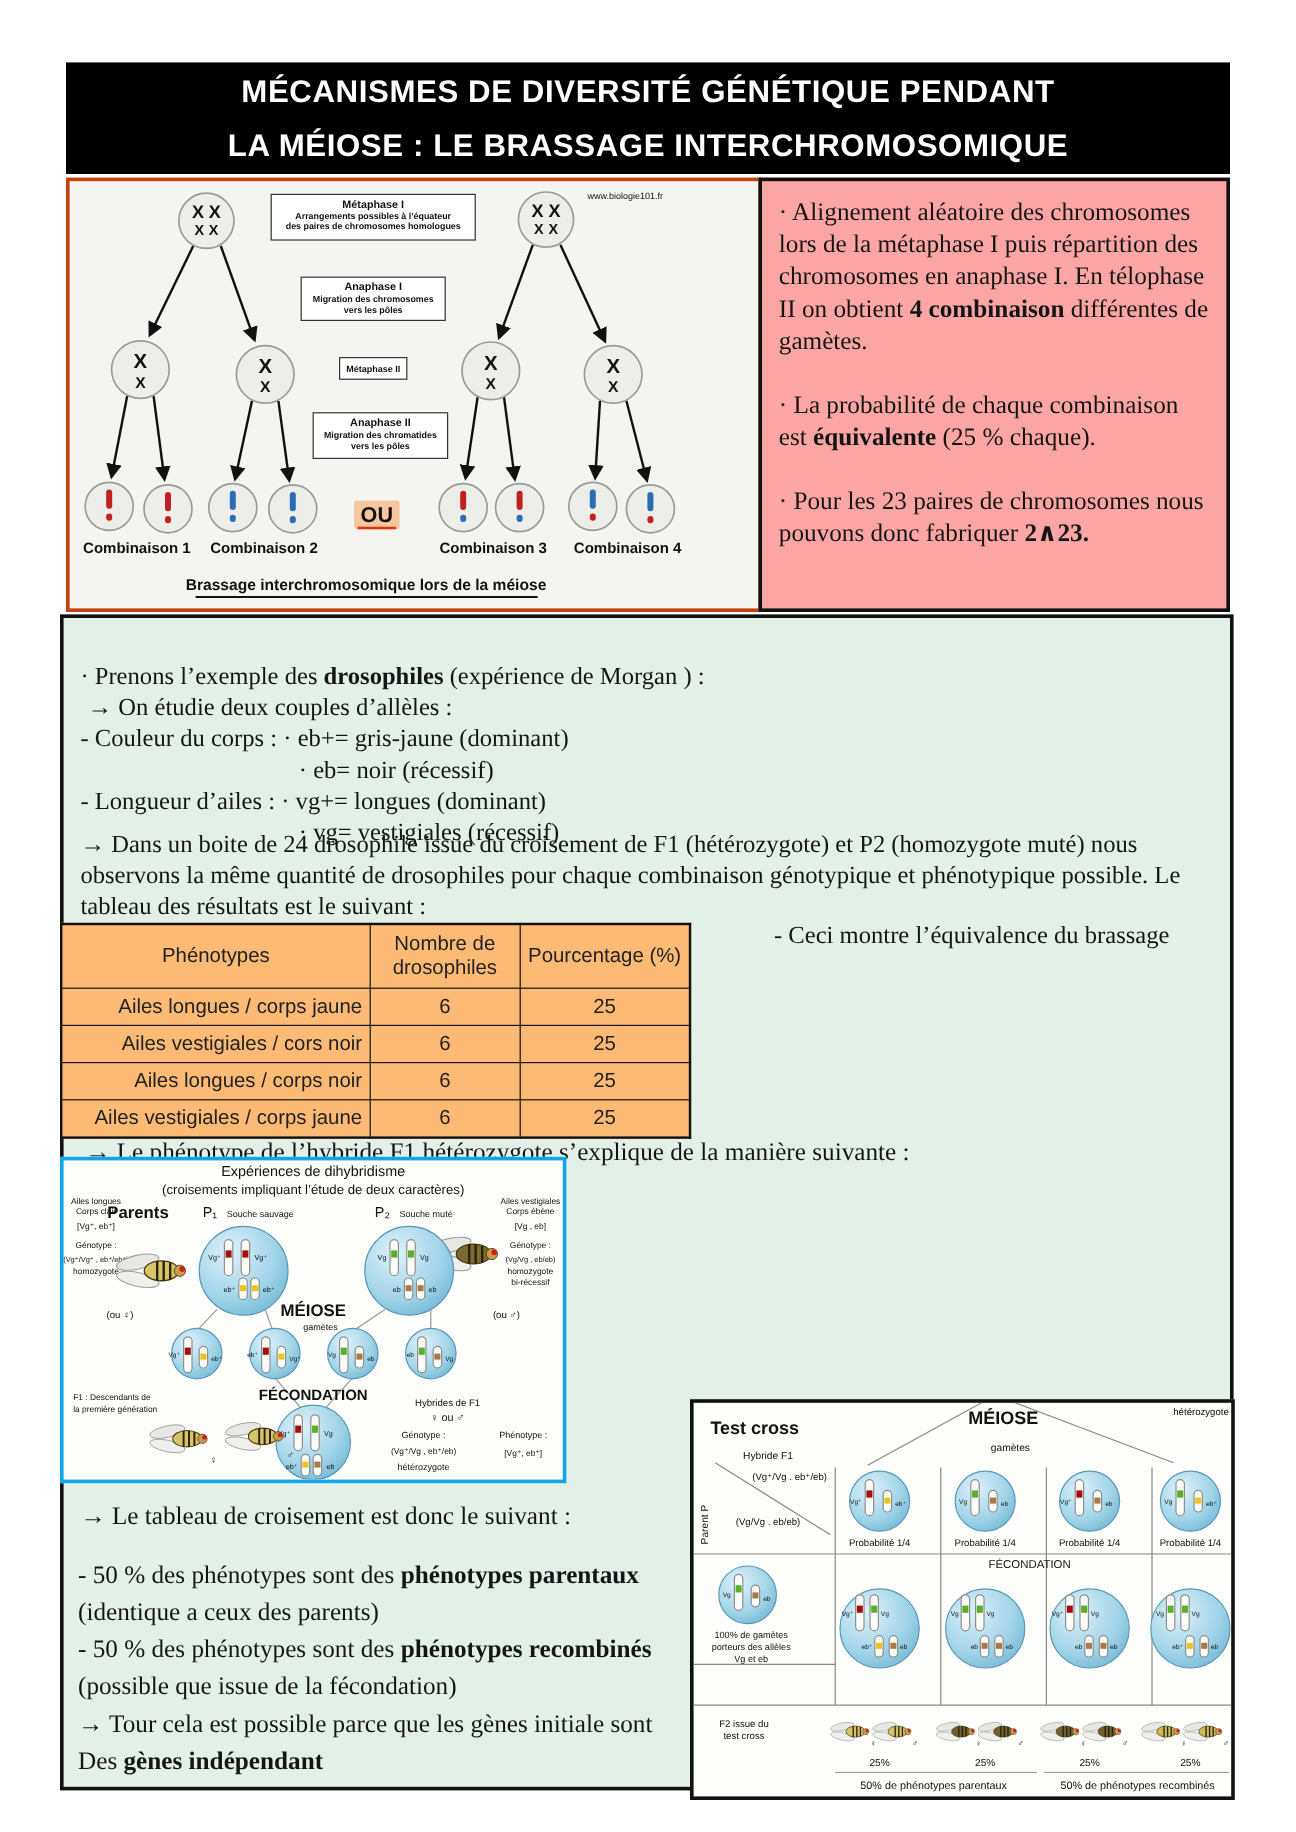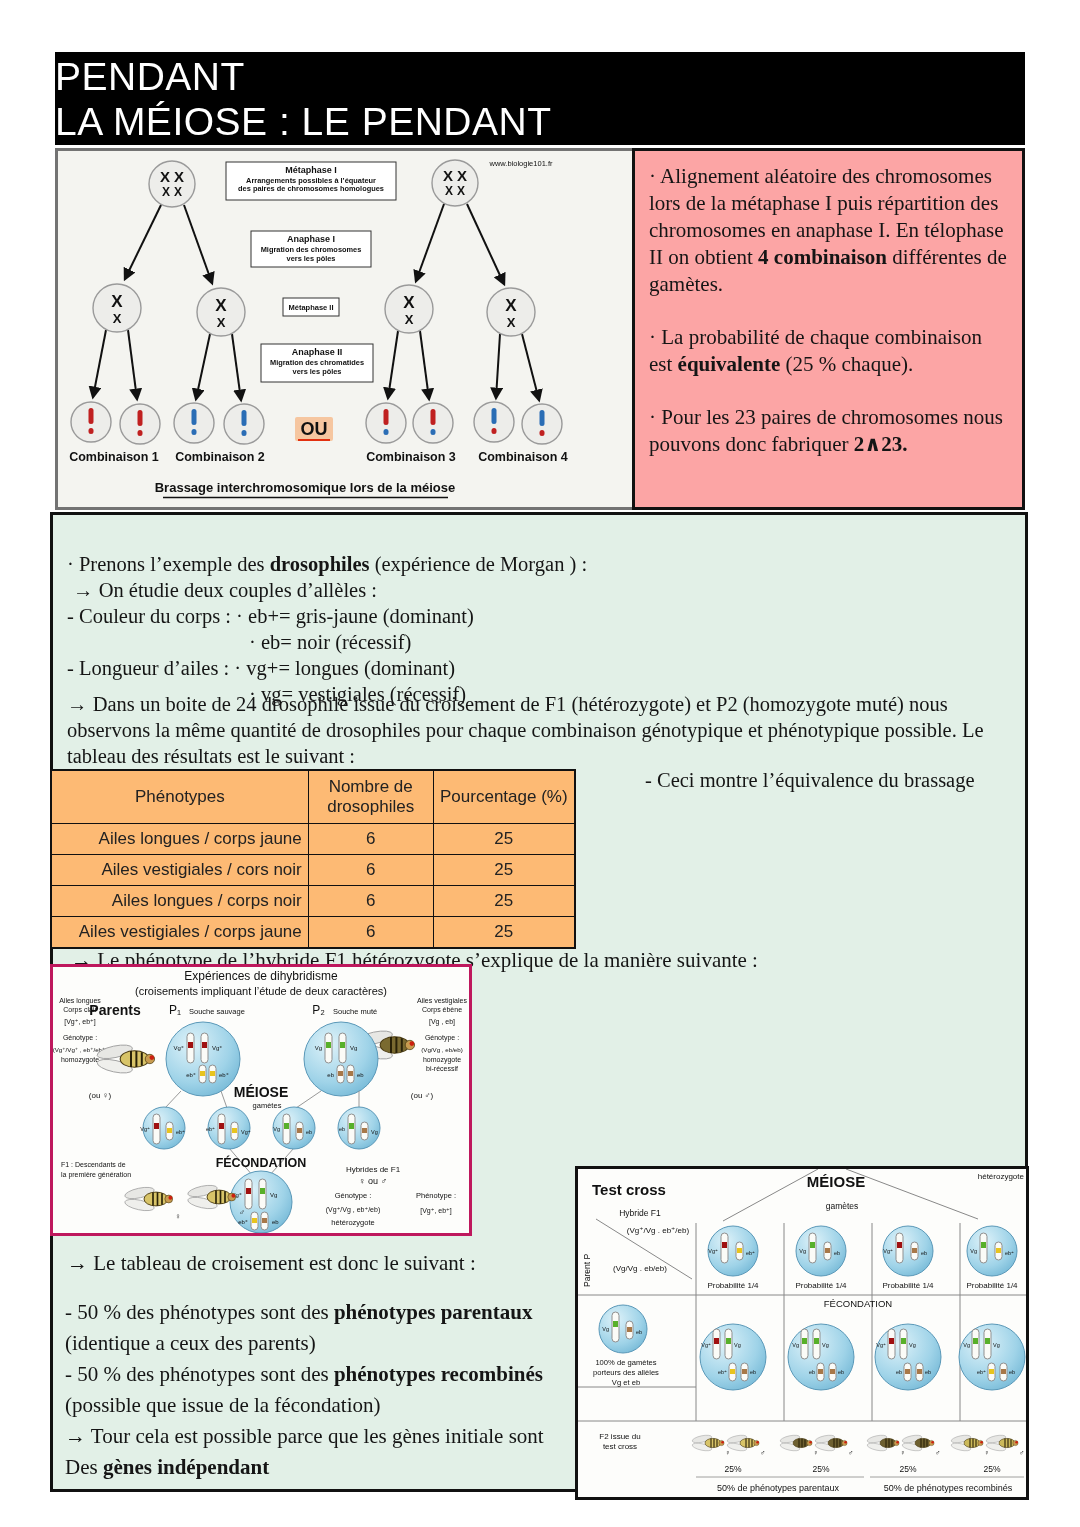--- a/index.html
+++ b/index.html
@@ -6,7 +6,7 @@
   body{width:1080px;height:1527px;position:relative;font-family:"Liberation Serif","DejaVu Serif",serif;color:#151515;}
   .abs{position:absolute;}
   .title-bar{left:55px;top:52px;width:970px;height:93px;background:#000;color:#fff;
-    font-family:"Liberation Sans","DejaVu Sans",sans-serif;font-weight:normal;font-size:39px;
+    font-family:"Liberation Sans","DejaVu Sans",sans-serif;font-weight:bold;font-size:26px;
     display:flex;flex-direction:column;justify-content:center;align-items:center;line-height:45px;letter-spacing:0.5px;}
   .diagram-box{left:55px;top:148px;width:580px;height:362px;background:#f4f4f0;border:3px solid #737373;box-sizing:border-box;}
   .pink-box{left:632px;top:148px;width:393px;height:362px;background:#fca5a5;border:3px solid #111;box-sizing:border-box;

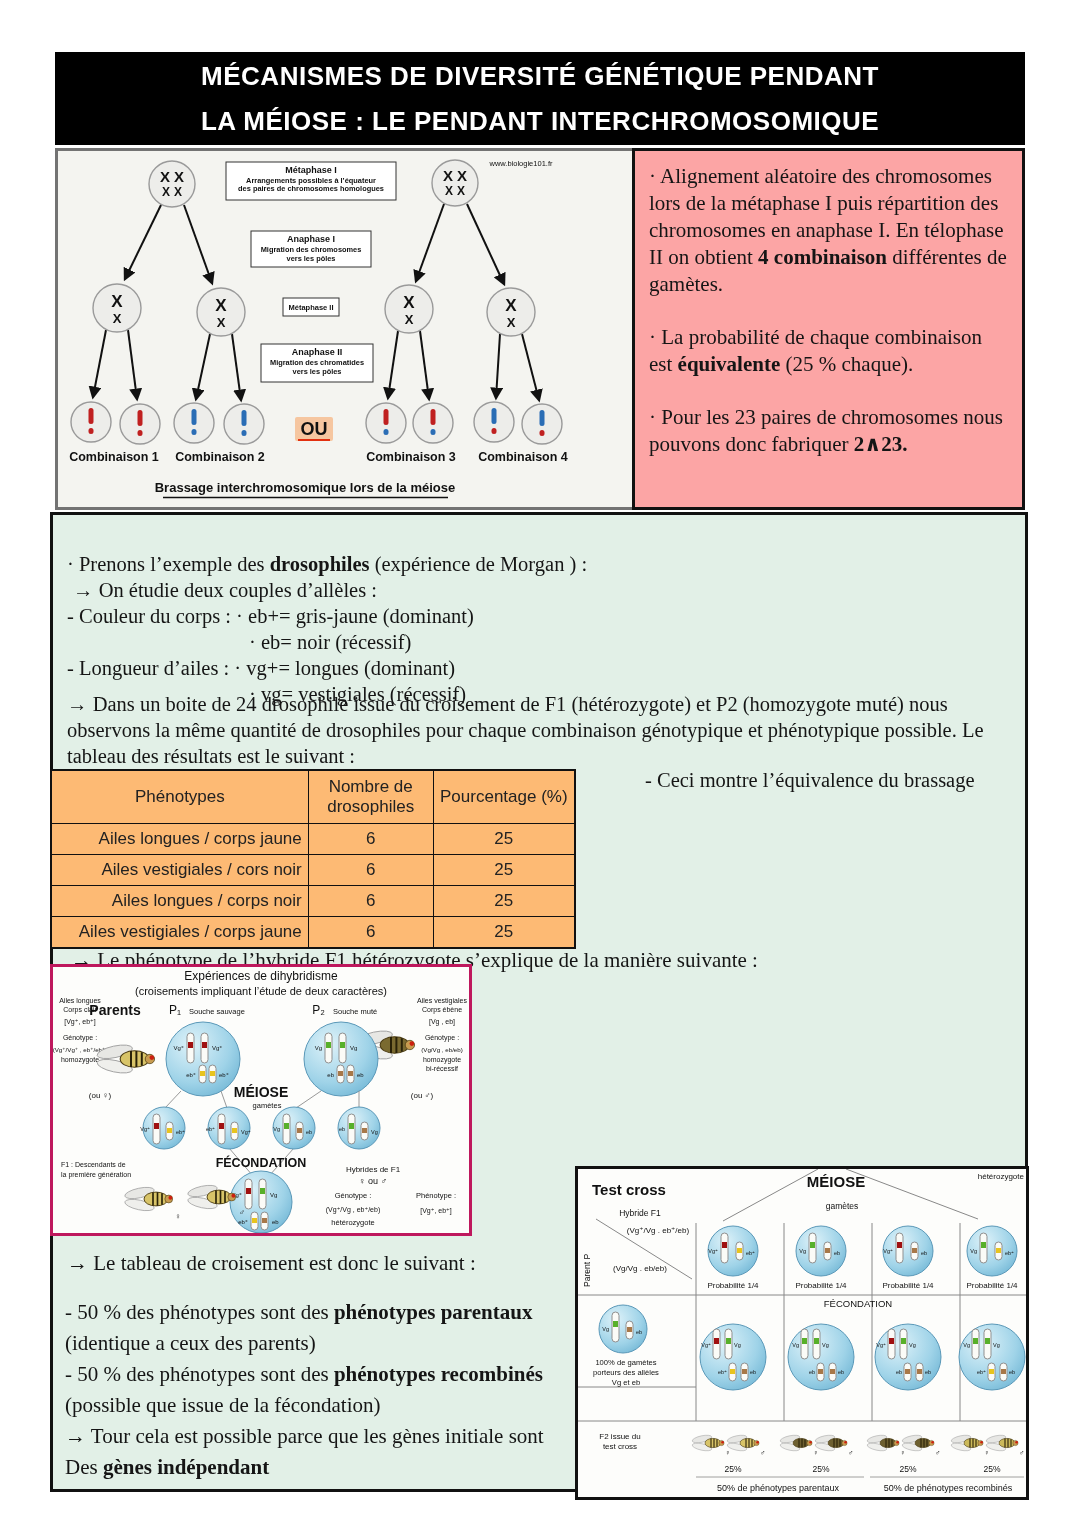--- a/index.html
+++ b/index.html
@@ -41,7 +41,7 @@
 
 <div class="abs title-bar">
   <div>MÉCANISMES DE DIVERSITÉ GÉNÉTIQUE PENDANT</div>
-  <div>LA MÉIOSE : LE PENDANT INTERCHROMOSOMIQUE</div>
+  <div>LA MÉIOSE : LE BRASSAGE INTERCHROMOSOMIQUE</div>
 </div>
 
 <div class="abs diagram-box">

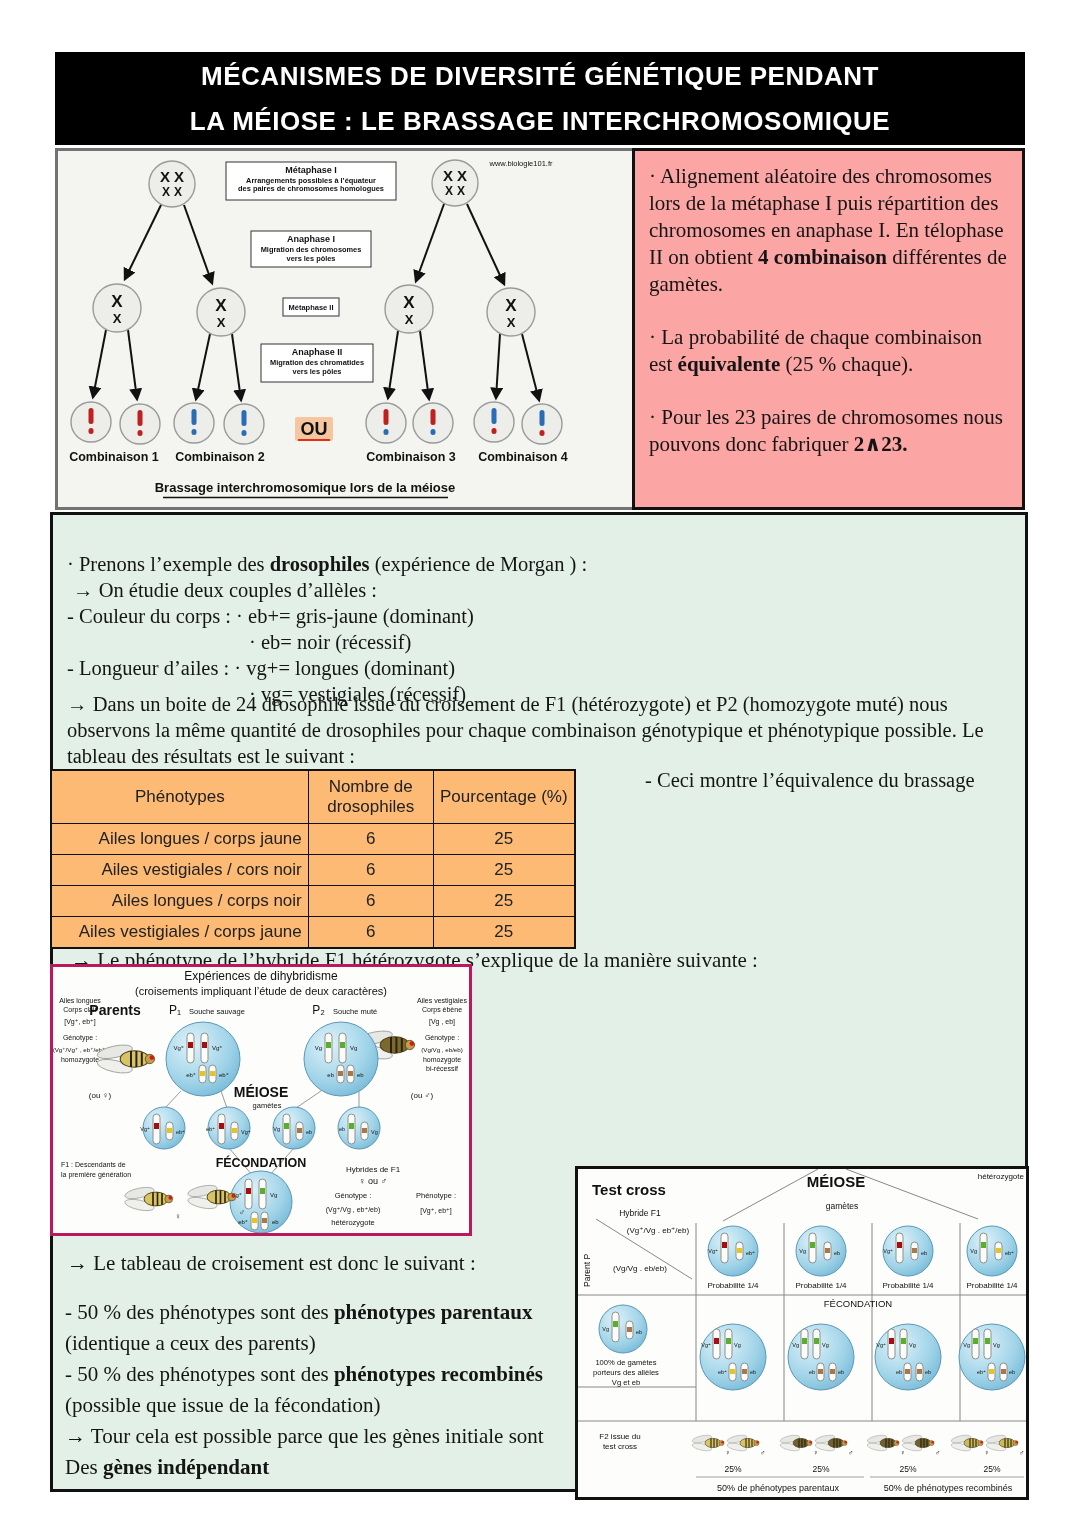--- a/index.html
+++ b/index.html
@@ -8,7 +8,7 @@
   .title-bar{left:55px;top:52px;width:970px;height:93px;background:#000;color:#fff;
     font-family:"Liberation Sans","DejaVu Sans",sans-serif;font-weight:bold;font-size:26px;
     display:flex;flex-direction:column;justify-content:center;align-items:center;line-height:45px;letter-spacing:0.5px;}
-  .diagram-box{left:55px;top:148px;width:580px;height:362px;background:#f4f4f0;border:3px solid #737373;box-sizing:border-box;}
+  .diagram-box{left:55px;top:148px;width:580px;height:362px;background:#f4f4f0;border:3px solid #c2410c;box-sizing:border-box;}
   .pink-box{left:632px;top:148px;width:393px;height:362px;background:#fca5a5;border:3px solid #111;box-sizing:border-box;
     padding:12px 14px;font-size:21px;line-height:27px;}
   .pink-box p{margin:0 0 26px 0;}

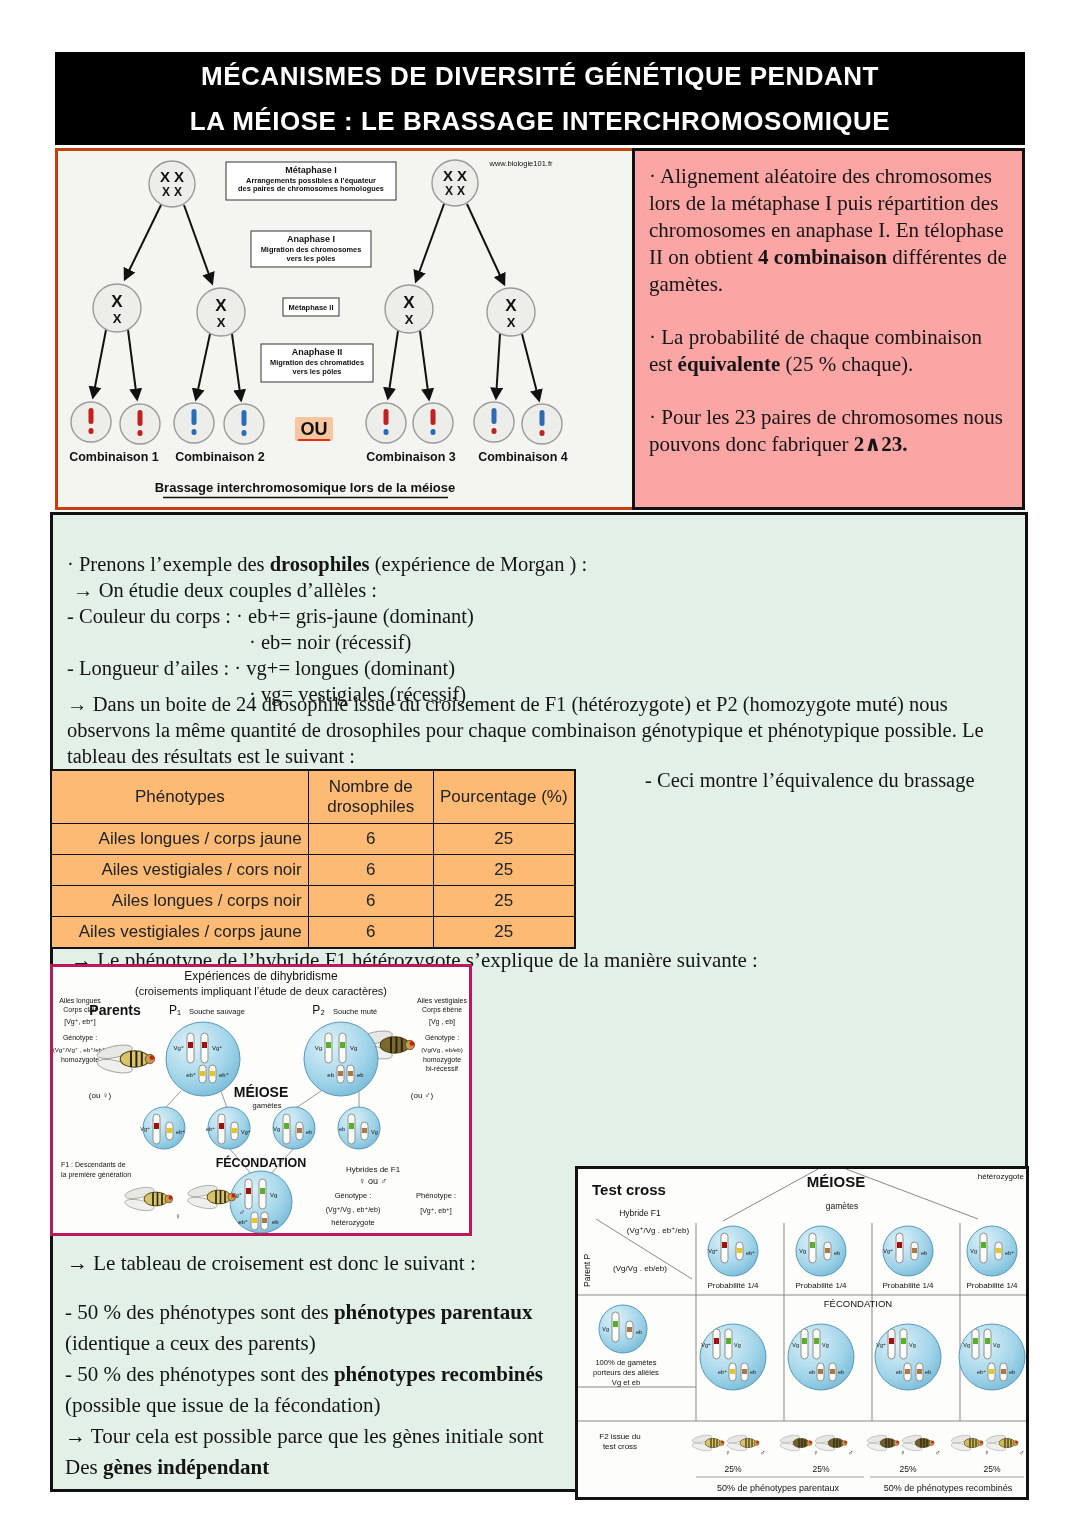--- a/index.html
+++ b/index.html
@@ -26,7 +26,7 @@
   .ftable td.c{text-align:center;}
   .table-note{left:592px;top:252px;width:400px;font-size:20.5px;line-height:26px;}
   .f1-line{left:18px;top:433px;font-size:21px;}
-  .dihybrid-box{left:-3px;top:449px;width:422px;height:272px;background:#fdfdfb;border:3px solid #be185d;box-sizing:border-box;}
+  .dihybrid-box{left:-3px;top:449px;width:422px;height:272px;background:#fdfdfb;border:3px solid #0ea5e9;box-sizing:border-box;}
   .hybrid-note{left:462px;top:470px;width:528px;font-size:21px;line-height:27px;}
   .cross-line{left:14px;top:736px;font-size:21px;}
   .bullets{left:12px;top:782px;width:535px;font-size:21px;line-height:31px;}

